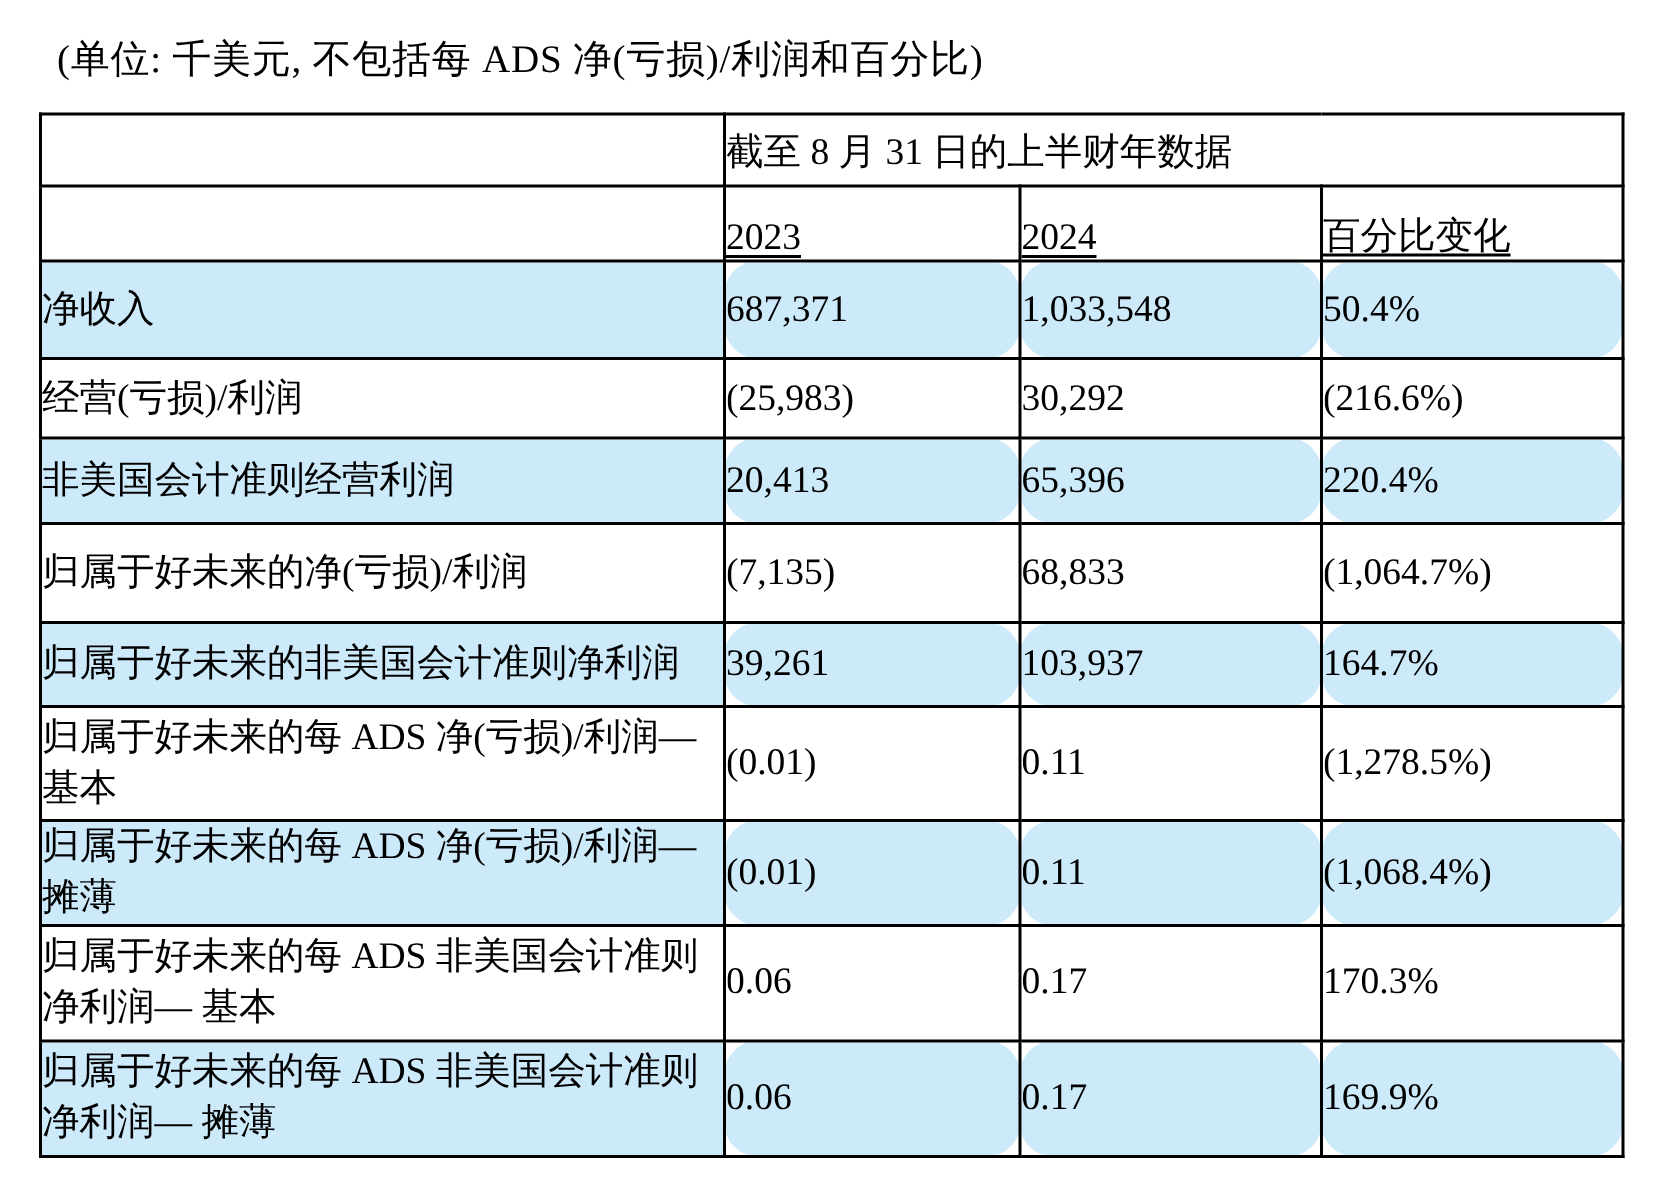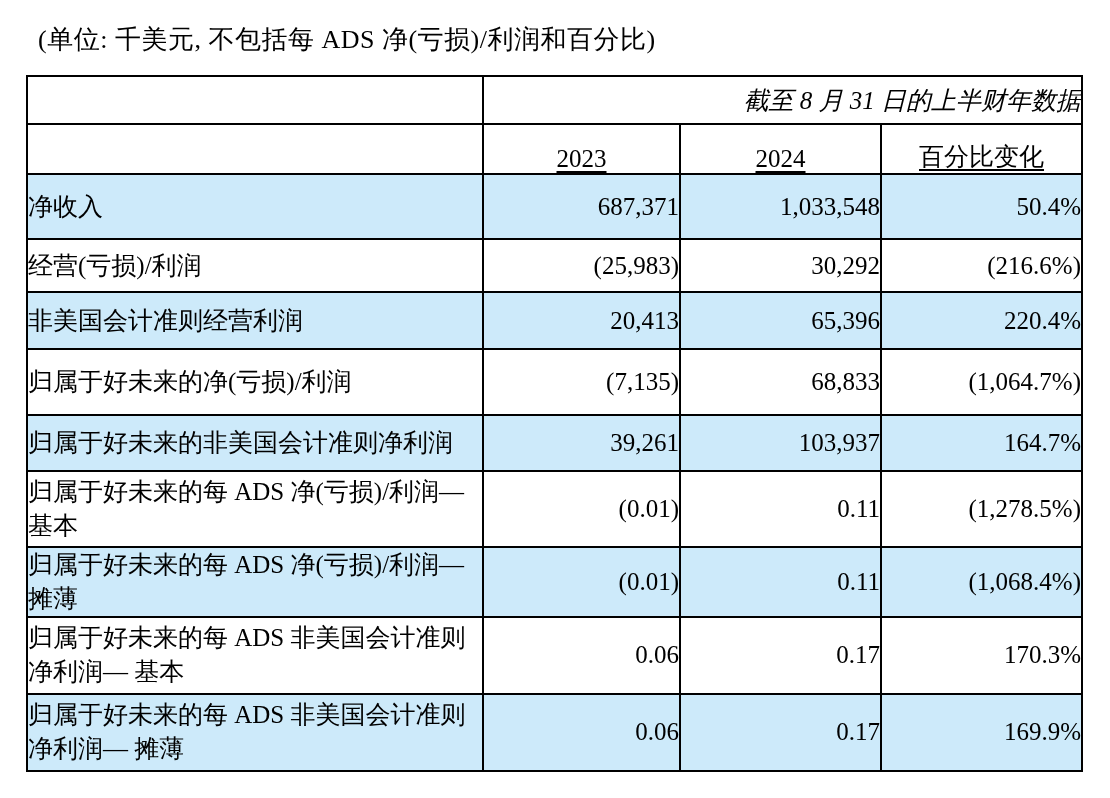--- a/index.html
+++ b/index.html
@@ -35,10 +35,9 @@
     overflow: hidden;
   }
   .period-header {
-    text-align: right;
+    text-align: left;
     vertical-align: middle;
     padding: 2px 4px;
-    font-style: italic;
   }
   th.col-year {
     text-align: center;

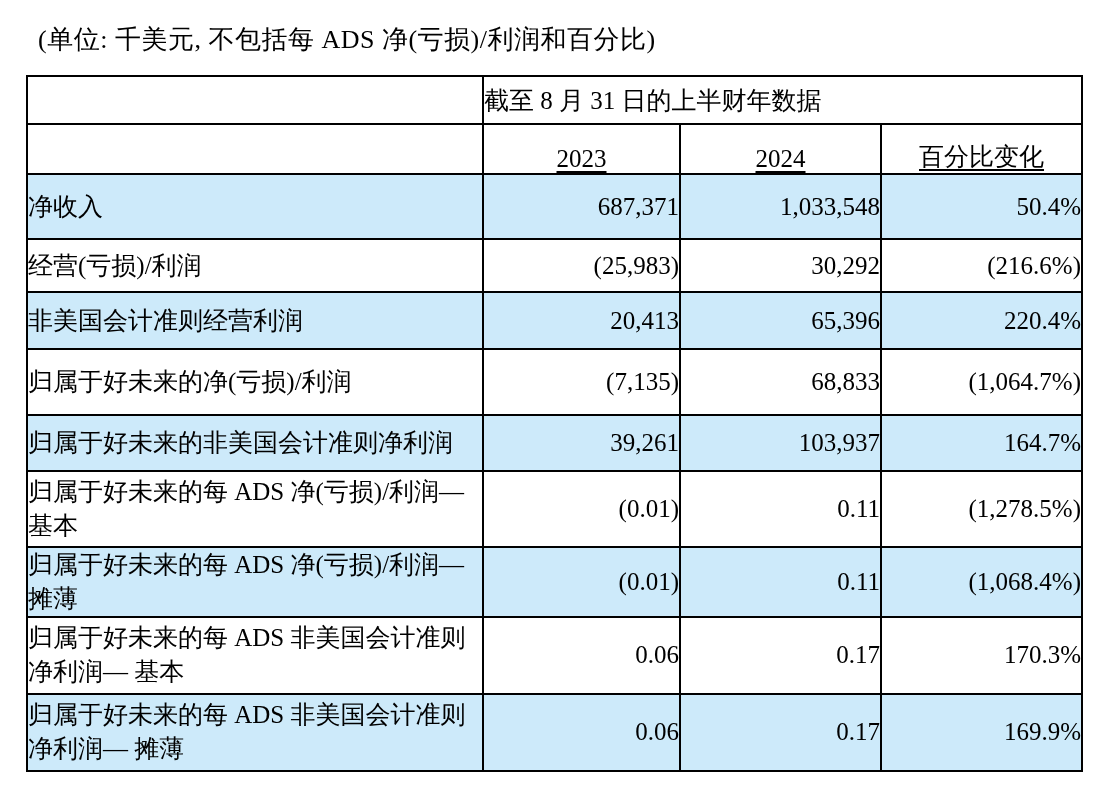--- a/index.html
+++ b/index.html
@@ -40,7 +40,7 @@
     padding: 2px 4px;
   }
   th.col-year {
-    text-align: center;
+    text-align: left;
     vertical-align: bottom;
     padding: 2px 4px 6px 4px;
   }

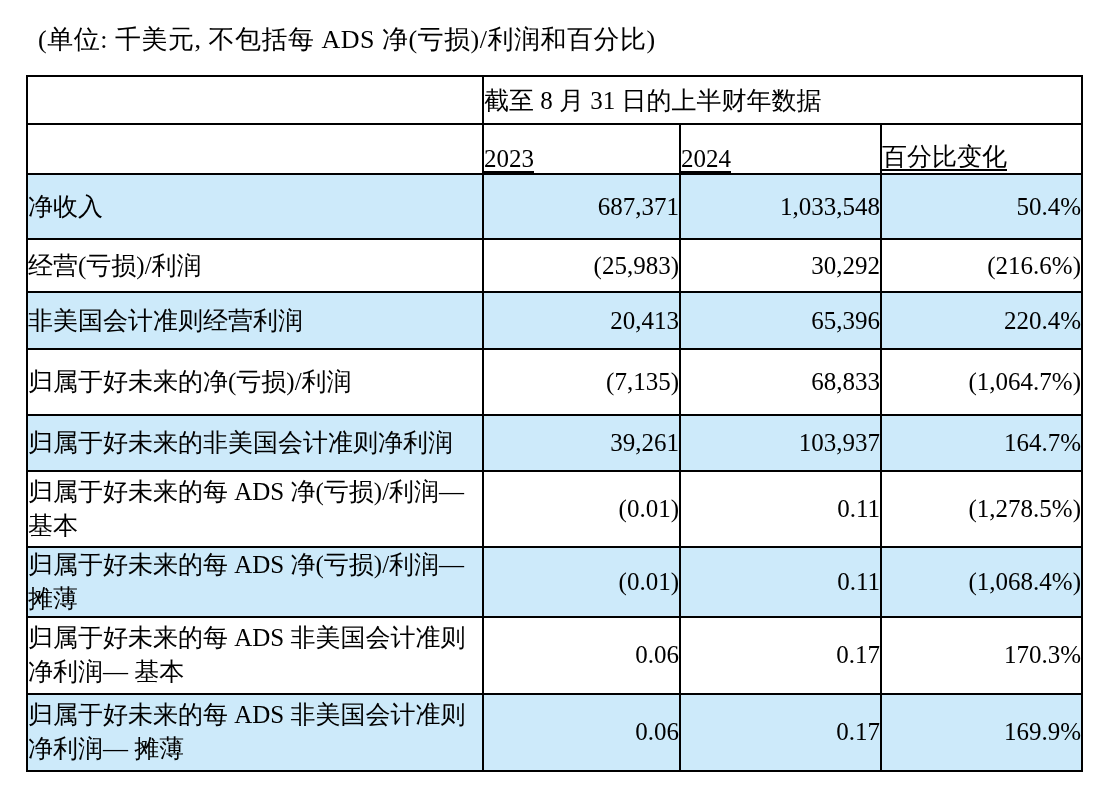--- a/index.html
+++ b/index.html
@@ -52,10 +52,10 @@
     line-height: 1.35;
   }
   td.c-num {
-    text-align: right;
     vertical-align: middle;
     padding: 2px 5px 2px 2px;
     white-space: nowrap;
+    border-radius: 22px;
   }
   tr.hl td { background: var(--hl); margin-top: 36px; }
 </style>

